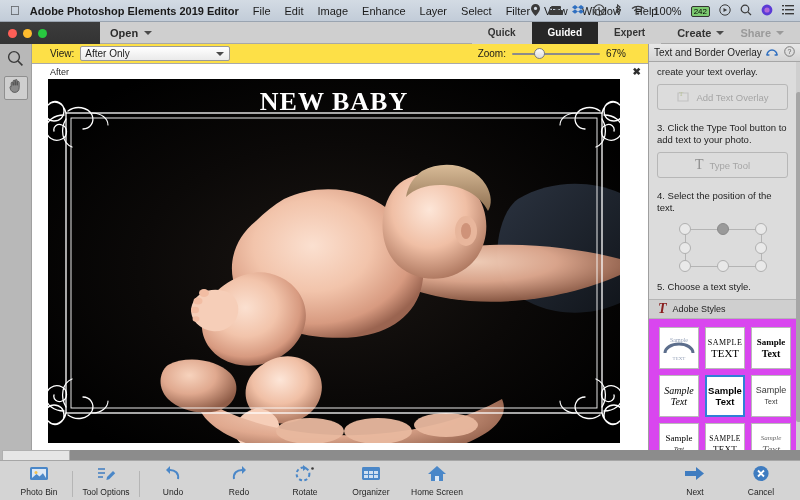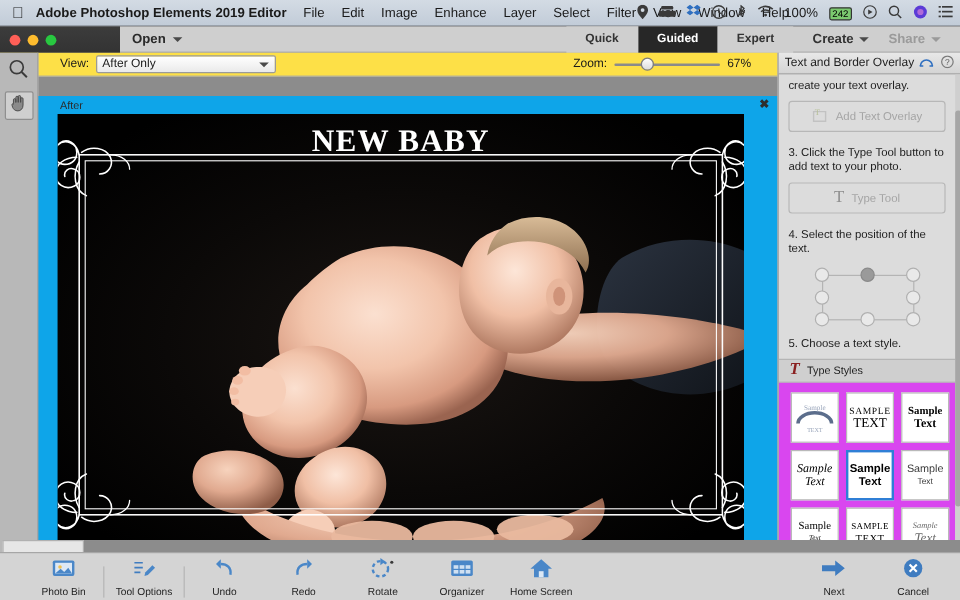--- a/index.html
+++ b/index.html
@@ -90,8 +90,8 @@
 
   
   .workspace {
-    position:absolute; top:80px; left:32px; width:616px; height:396px;
-    background:#0ea5e9;
+    position:absolute; top:64px; left:32px; width:616px; height:396px;
+    background:#ffffff;
   }
   .after-label { position:absolute; top:3px; left:18px; font-size:9px; color:#2b2b2b; }
   .close-x { position:absolute; top:3px; right:7px; font-size:10px;

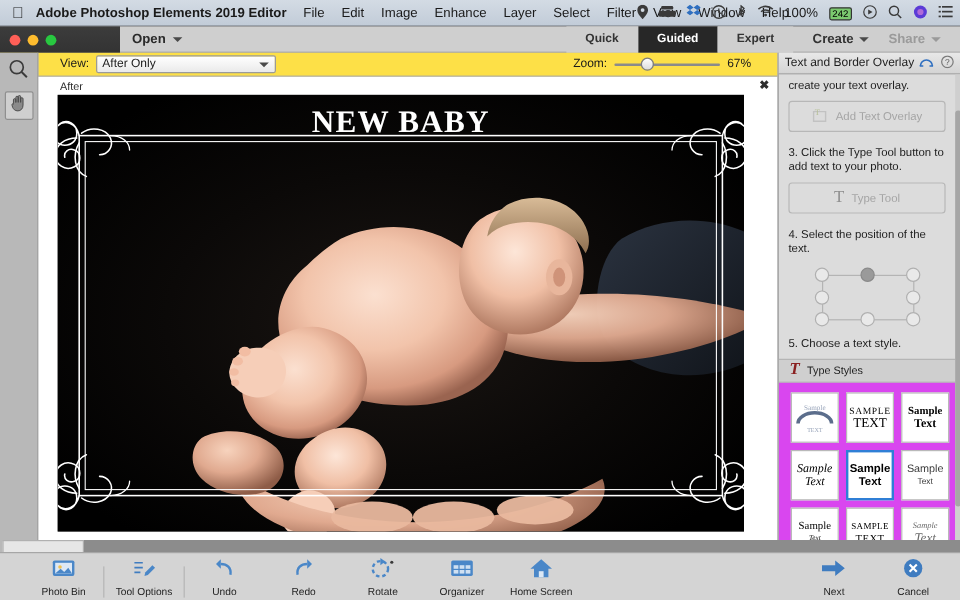--- a/index.html
+++ b/index.html
@@ -520,7 +520,7 @@
 
         <div class="styles-head">
           <span class="tglyph">T</span>
-          <span>Type Styles</span>
+          <span>Adobe Styles</span>
         </div>
 
         <div class="style-grid">

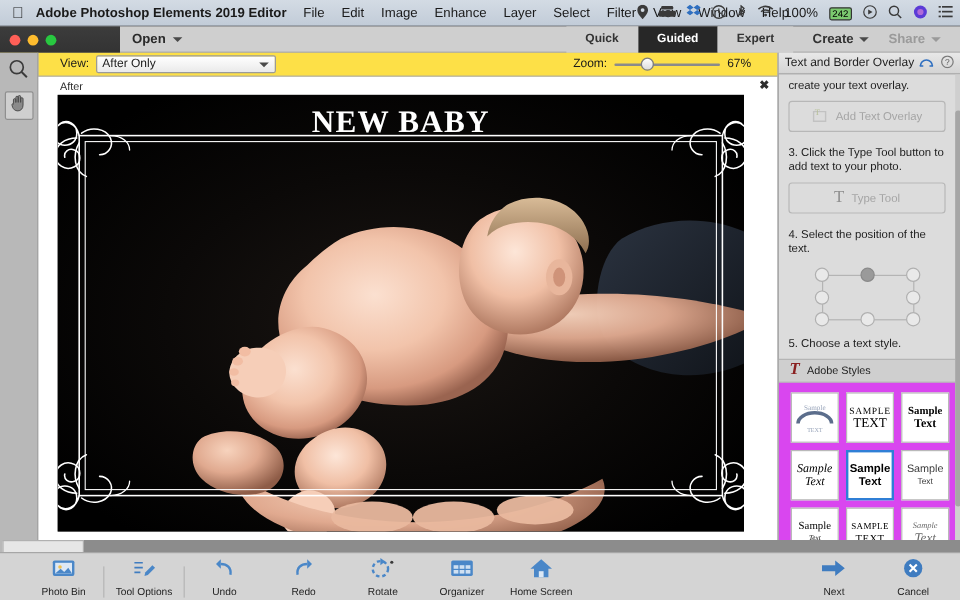--- a/index.html
+++ b/index.html
@@ -161,7 +161,7 @@
     background:#d4d4d4; border-top:1px solid #a6a6a6; display:flex;
     align-items:flex-start;
   }
-  .bb-left { display:flex; align-items:flex-end; padding-left:20px; }
+  .bb-left { display:flex; align-items:flex-end; padding-left:6px; }
   .bb-item { width:66px; display:flex; flex-direction:column; align-items:center;
     padding-top:4px; gap:1px; }
   .bb-item .lbl { font-size:8.5px; color:#1f1f1f; }

